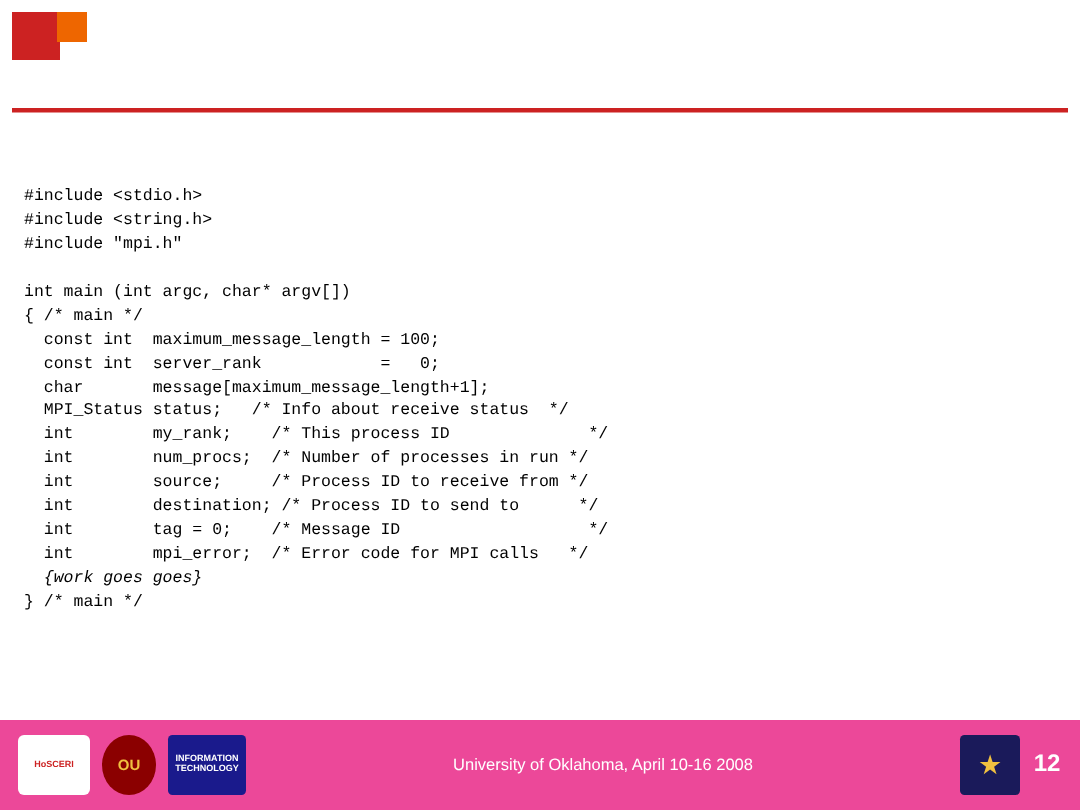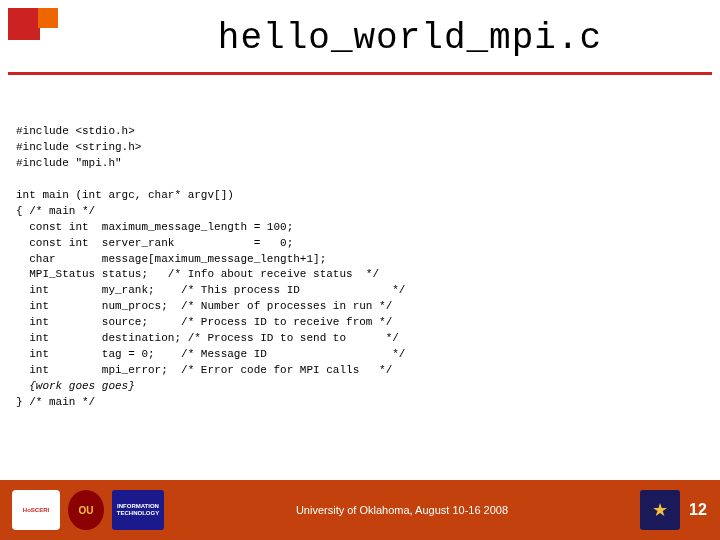--- a/index.html
+++ b/index.html
@@ -204,7 +204,6 @@
     <div class="square-orange"></div>
   </div>
 
-  <div class="slide-title">hello_world_mpi.c</div>
 
   <div class="title-rule"></div>
 

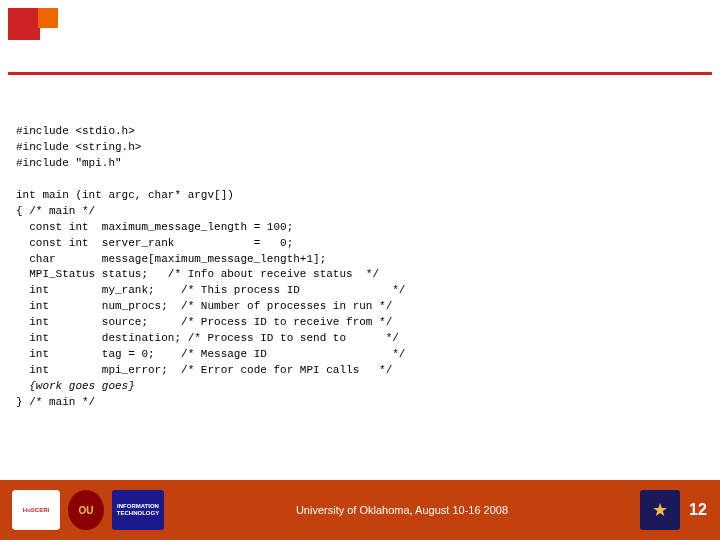--- a/index.html
+++ b/index.html
@@ -99,7 +99,7 @@
       left: 0;
       right: 0;
       height: 60px;
-      background: #c2410c;
+      background: #ec4899;
       display: flex;
       align-items: center;
       padding: 0 12px;

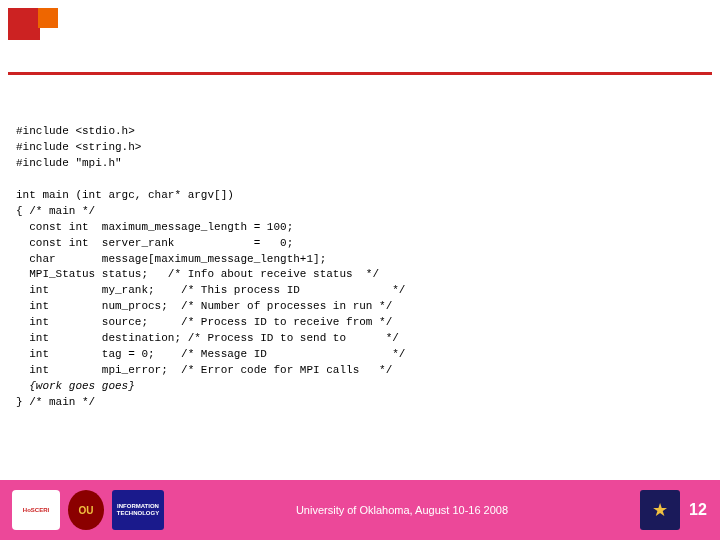--- a/index.html
+++ b/index.html
@@ -243,7 +243,7 @@
     </div>
 
     <div class="bottom-text">
-      <div>University of Oklahoma, August 10-16 2008</div>
+      <div>University of Oklahoma, April 10-16 2008</div>
     </div>
 
     <div class="bottom-right">

